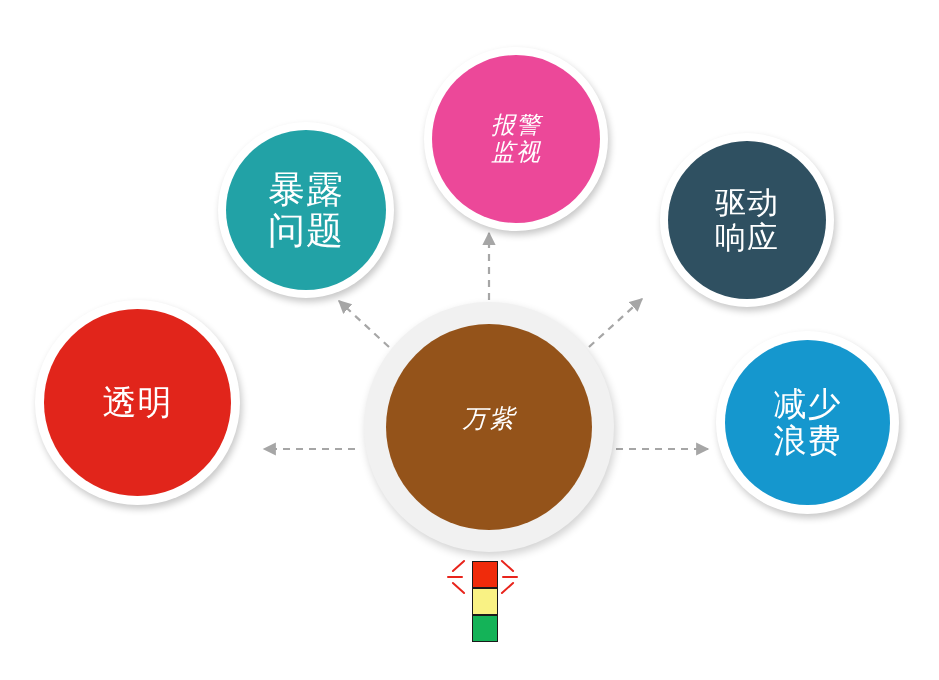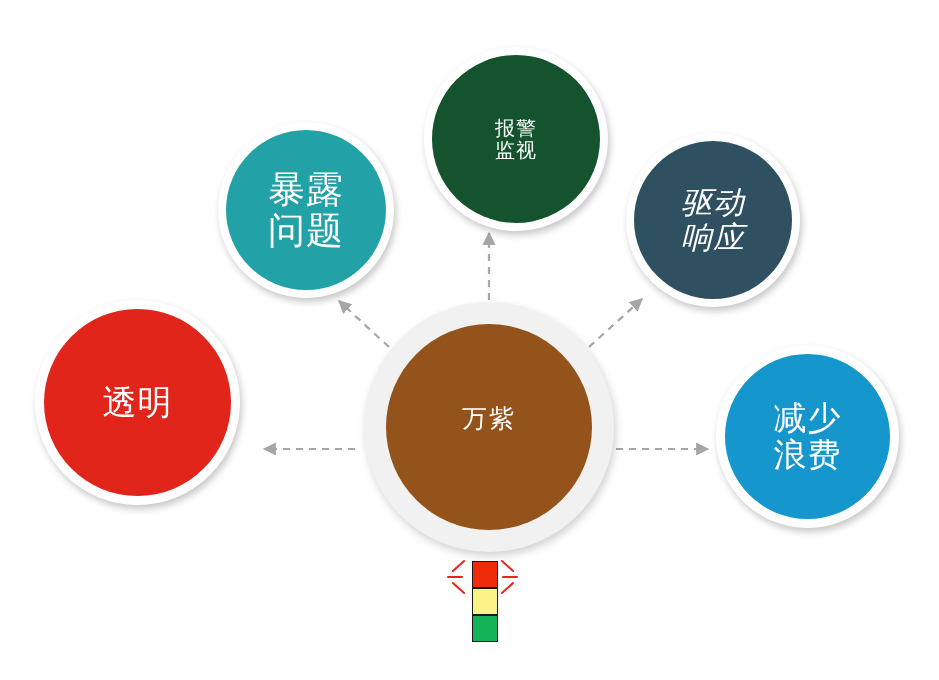--- a/index.html
+++ b/index.html
@@ -145,7 +145,7 @@
   </svg>
 
   <div class="node ring-mid" style="left:424px; top:47px; width:184px; height:184px;">
-    <div class="disc" style="background:#14532d; font-size:20px;">
+    <div class="disc" style="background:#ec4899; font-size:24px;font-style:italic;">
       <span class="line">报警</span>
       <span class="line">监视</span>
     </div>

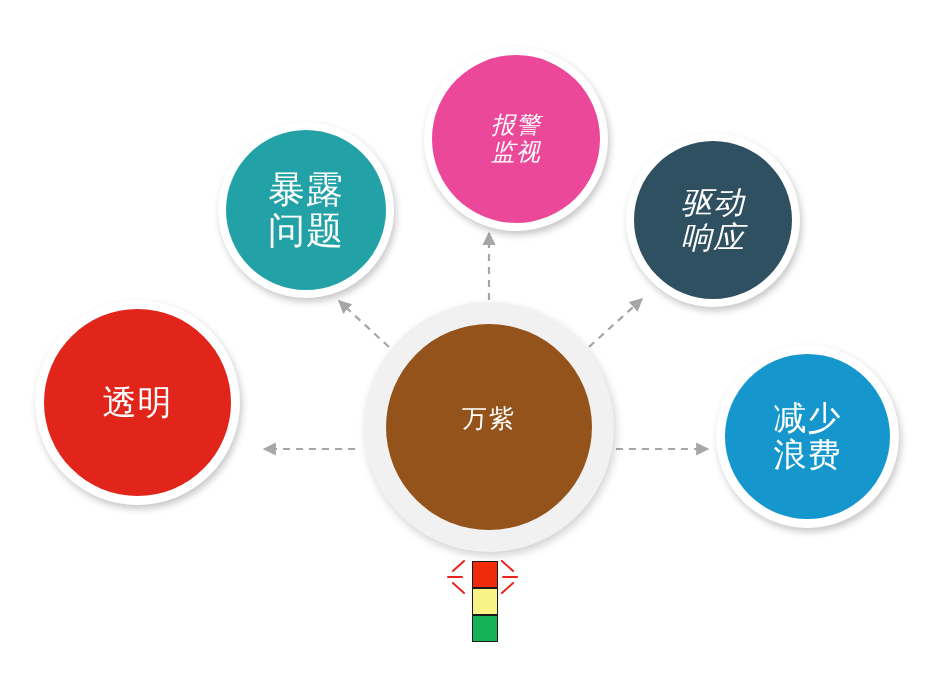--- a/index.html
+++ b/index.html
@@ -158,7 +158,7 @@
     </div>
   </div>
 
-  <div class="node ring-mid" style="left:626px; top:133px; width:174px; height:174px;font-style:italic;">
+  <div class="node ring-mid" style="left:660px; top:133px; width:174px; height:174px;">
     <div class="disc" style="background:#2f5061; font-size:31px;">
       <span class="line">驱动</span>
       <span class="line">响应</span>

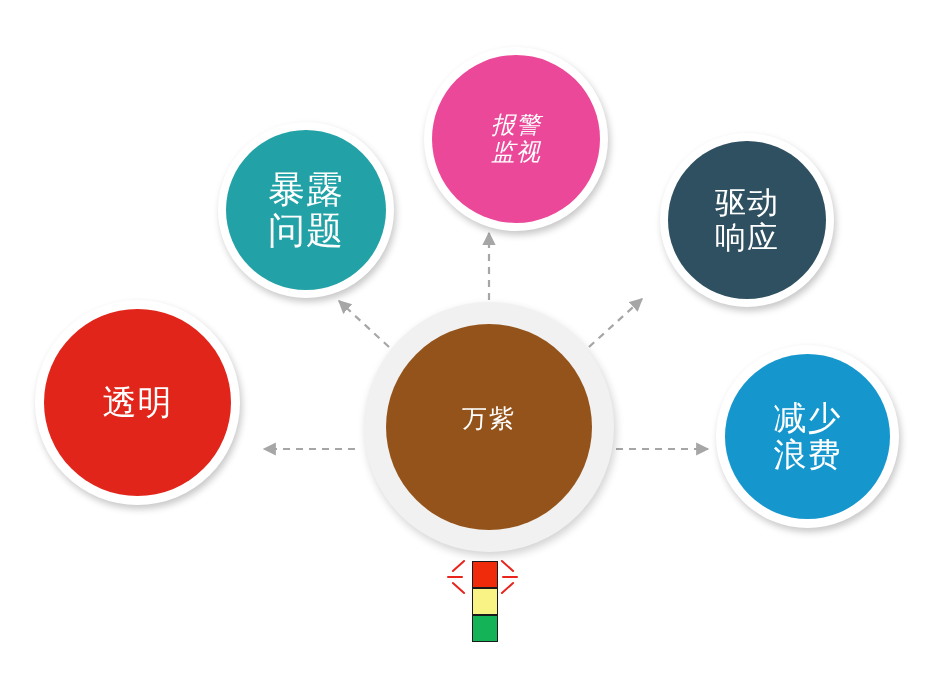--- a/index.html
+++ b/index.html
@@ -68,6 +68,7 @@
     align-items: center;
     justify-content: center;
     z-index: 6;
+    font-style: italic;
   }
   #hub .disc {
     width: 100%;

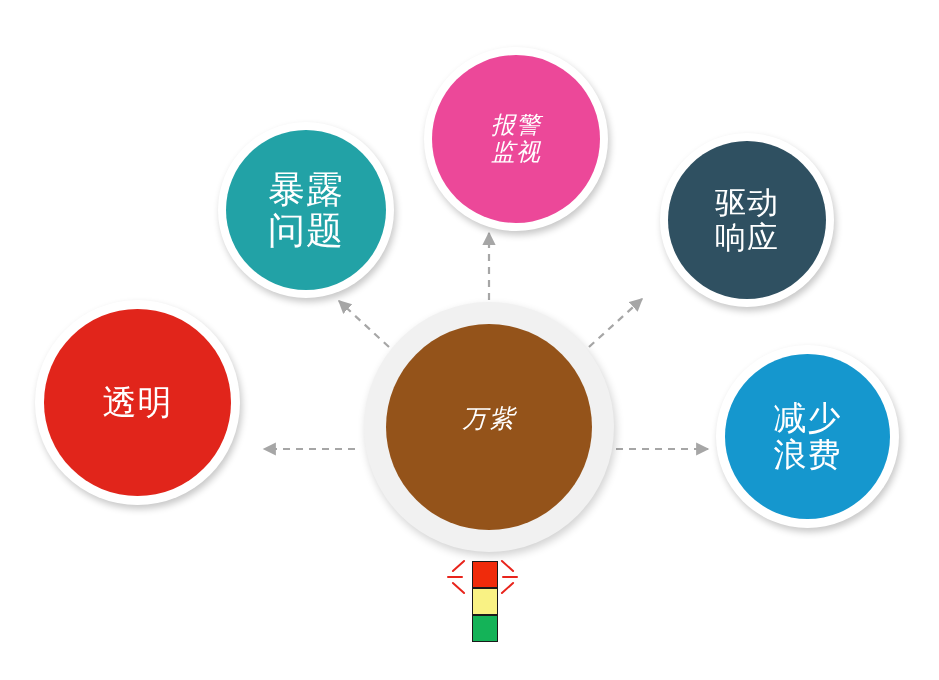--- a/index.html
+++ b/index.html
@@ -172,7 +172,7 @@
     </div>
   </div>
 
-  <div class="node ring-thick" style="left:716px; top:345px; width:183px; height:183px;">
+  <div class="node ring-thick" style="left:716px; top:331px; width:183px; height:183px;">
     <div class="disc" style="background:#1597ce; font-size:33px;">
       <span class="line">减少</span>
       <span class="line">浪费</span>

